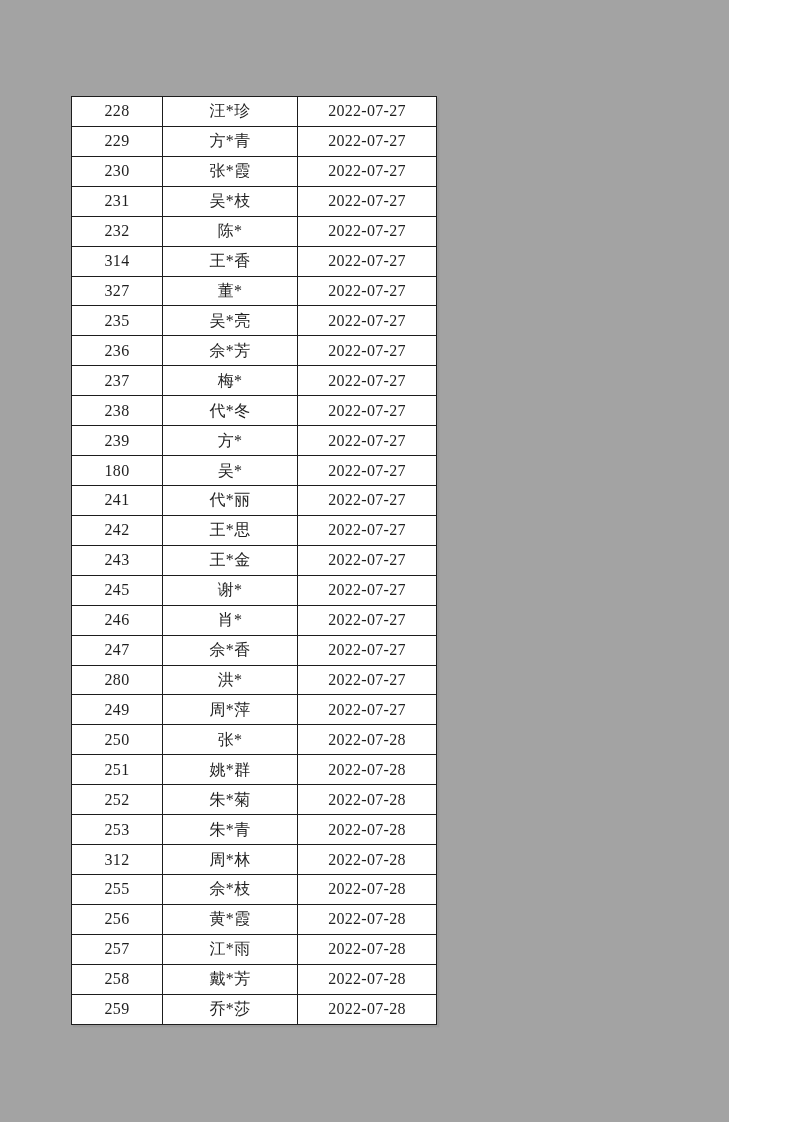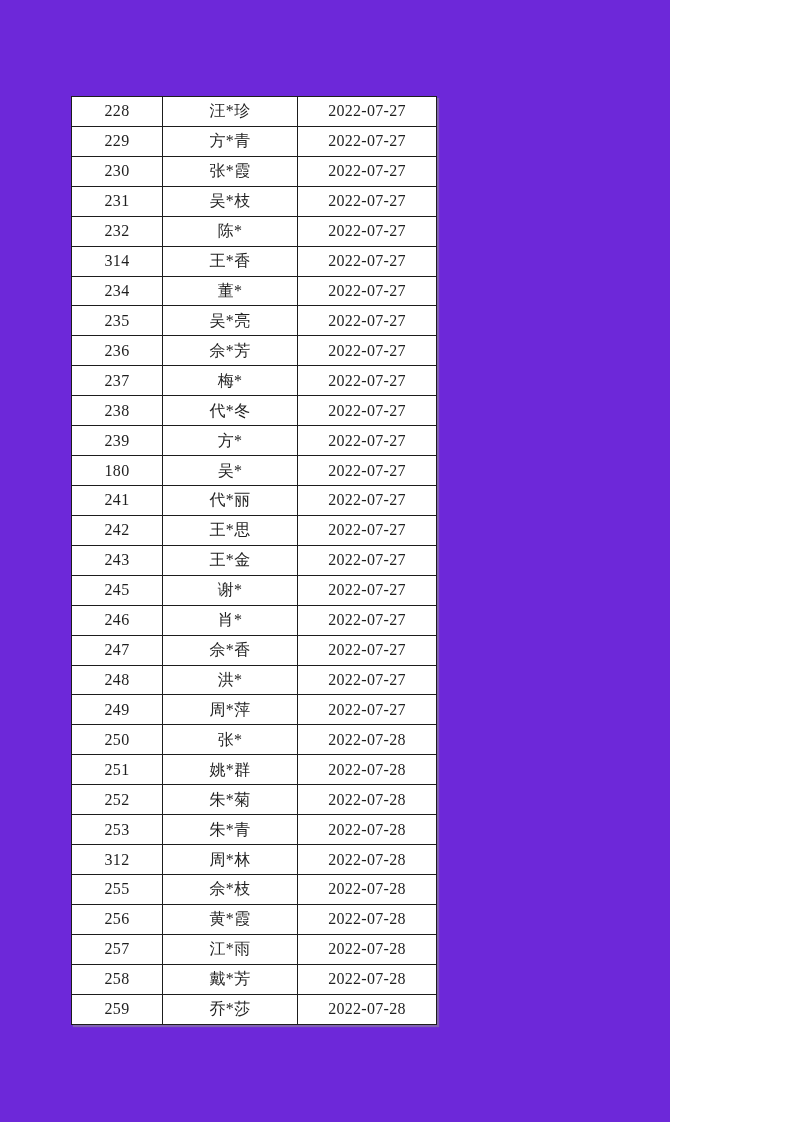--- a/index.html
+++ b/index.html
@@ -14,9 +14,9 @@
   }
   .page {
     position: relative;
-    width: 670px;
+    width: 729px;
     height: 1122px;
-    background: #6d28d9;
+    background: #a3a3a3;
     overflow: hidden;
   }
   table.roster {

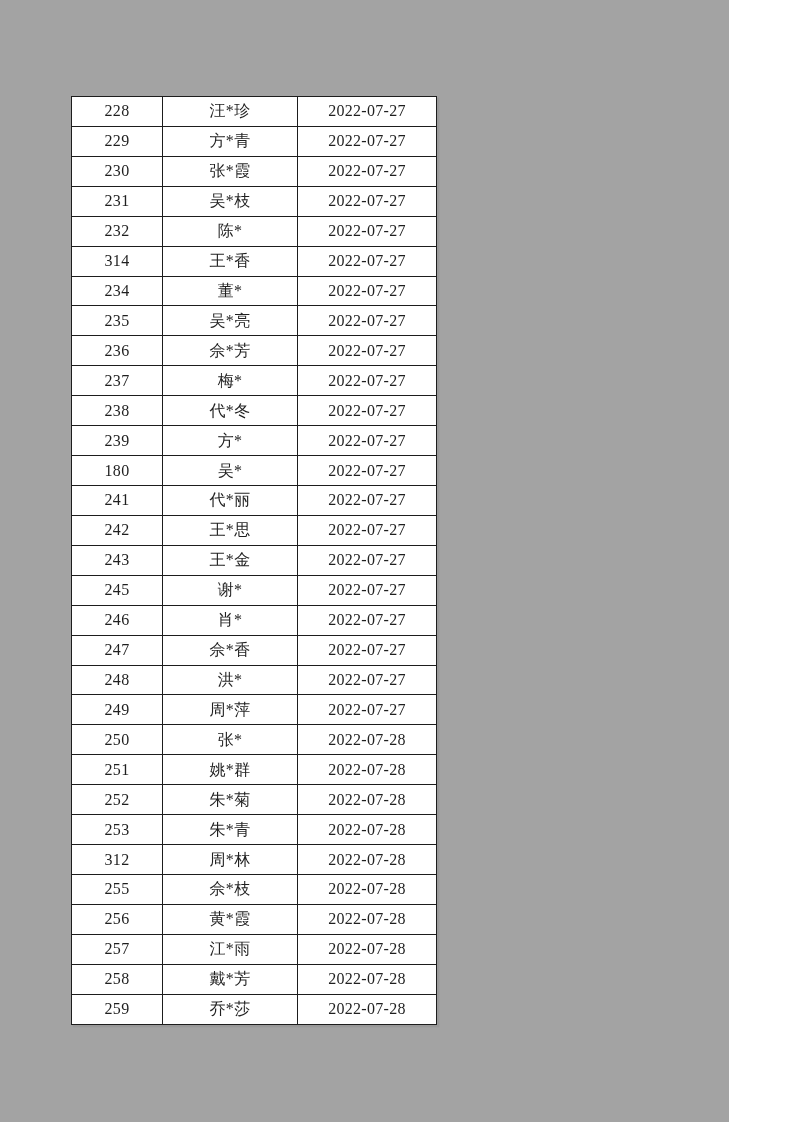--- a/index.html
+++ b/index.html
@@ -85,7 +85,7 @@
           <td>2022-07-27</td>
         </tr>
         <tr>
-          <td>234</td>
+          <td>327</td>
           <td>董*</td>
           <td>2022-07-27</td>
         </tr>

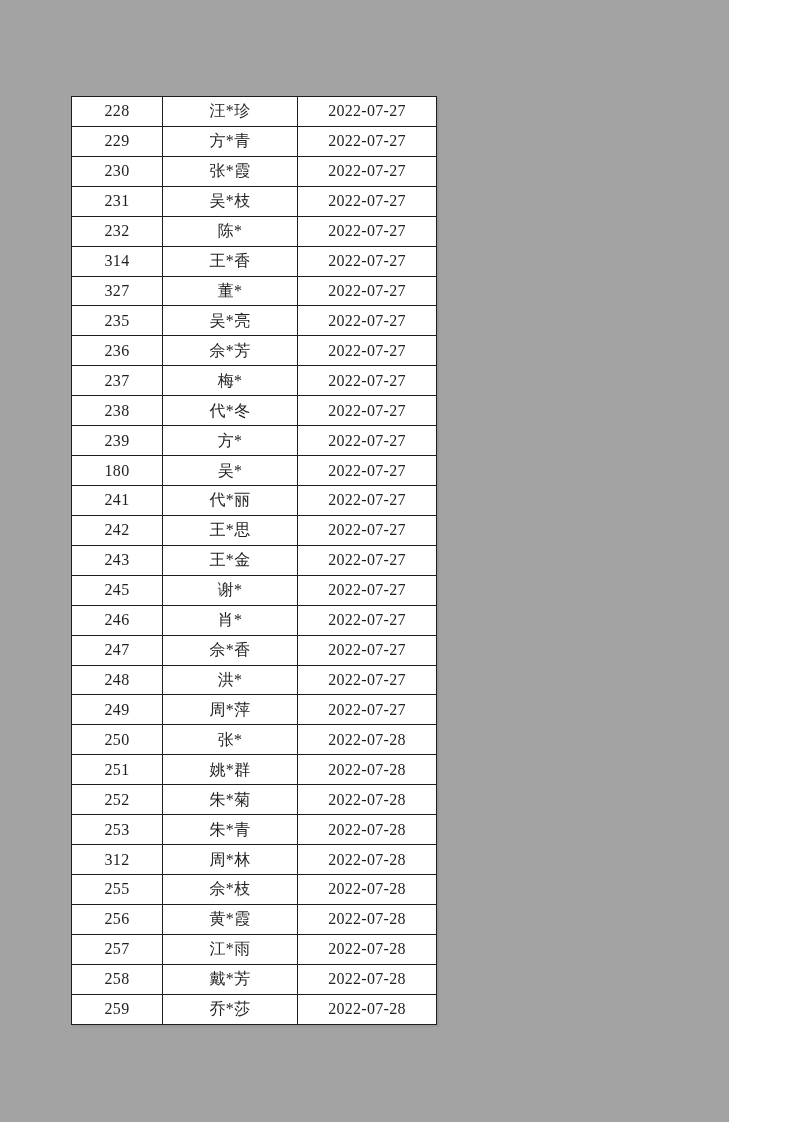--- a/index.html
+++ b/index.html
@@ -150,7 +150,7 @@
           <td>2022-07-27</td>
         </tr>
         <tr>
-          <td>248</td>
+          <td>280</td>
           <td>洪*</td>
           <td>2022-07-27</td>
         </tr>

